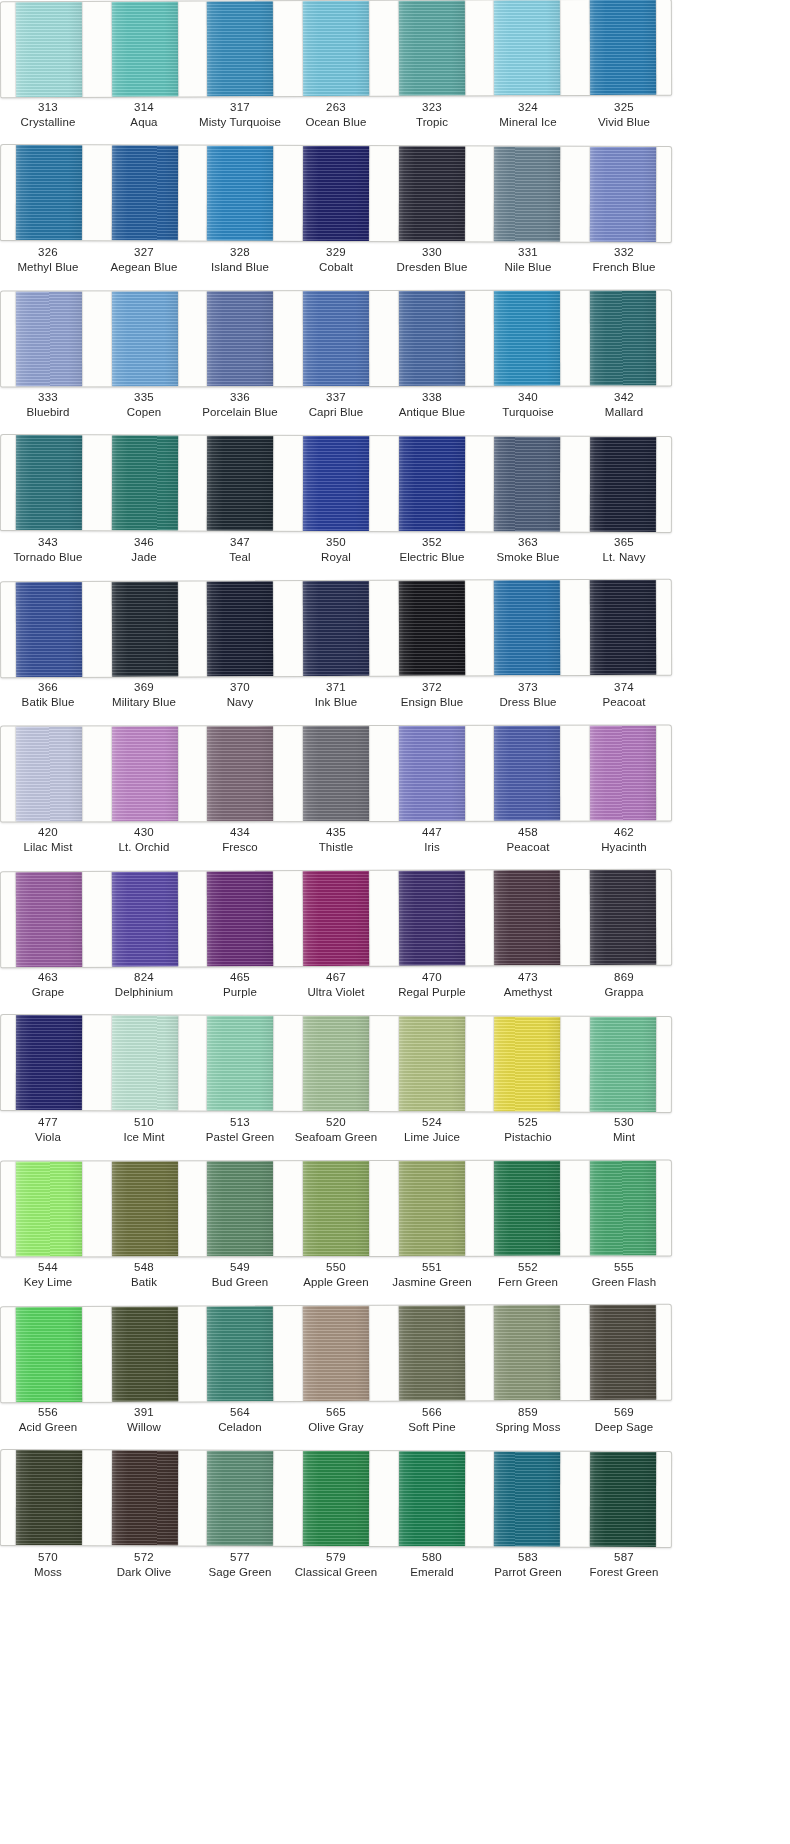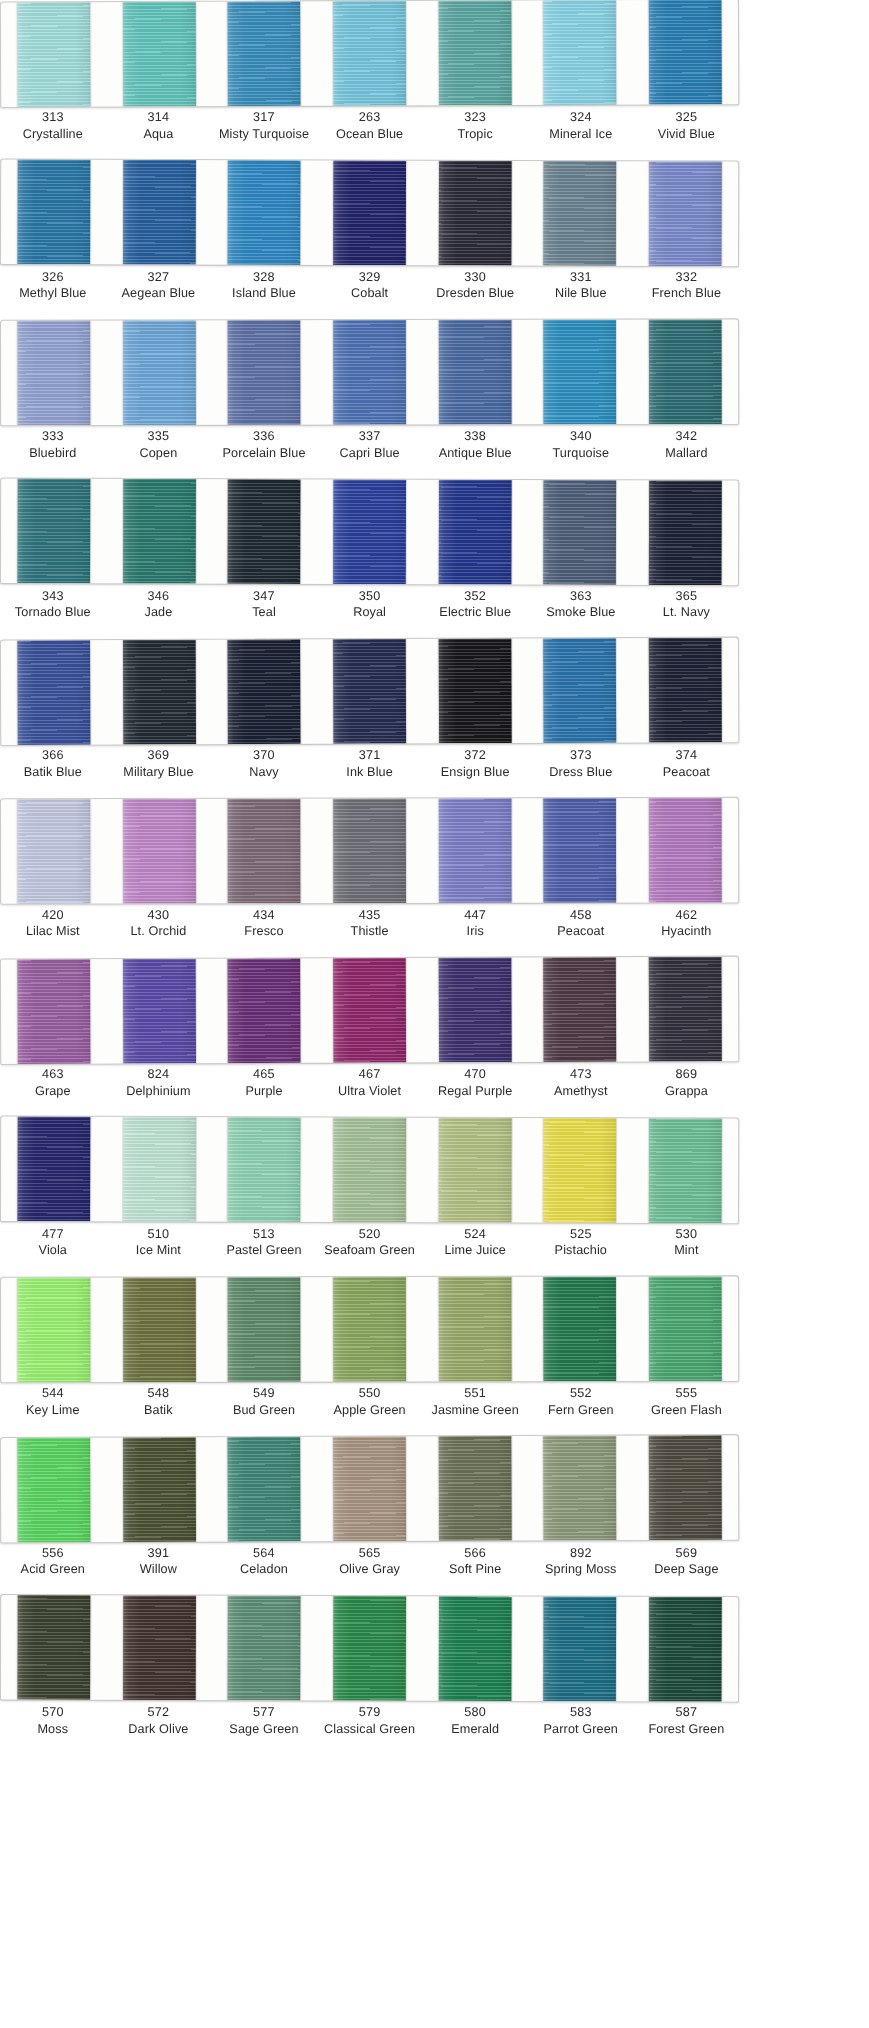--- a/index.html
+++ b/index.html
@@ -681,7 +681,7 @@
           <span class="name">Soft Pine</span>
         </div>
         <div class="label-cell">
-          <span class="code">892</span>
+          <span class="code">859</span>
           <span class="name">Spring Moss</span>
         </div>
         <div class="label-cell">

